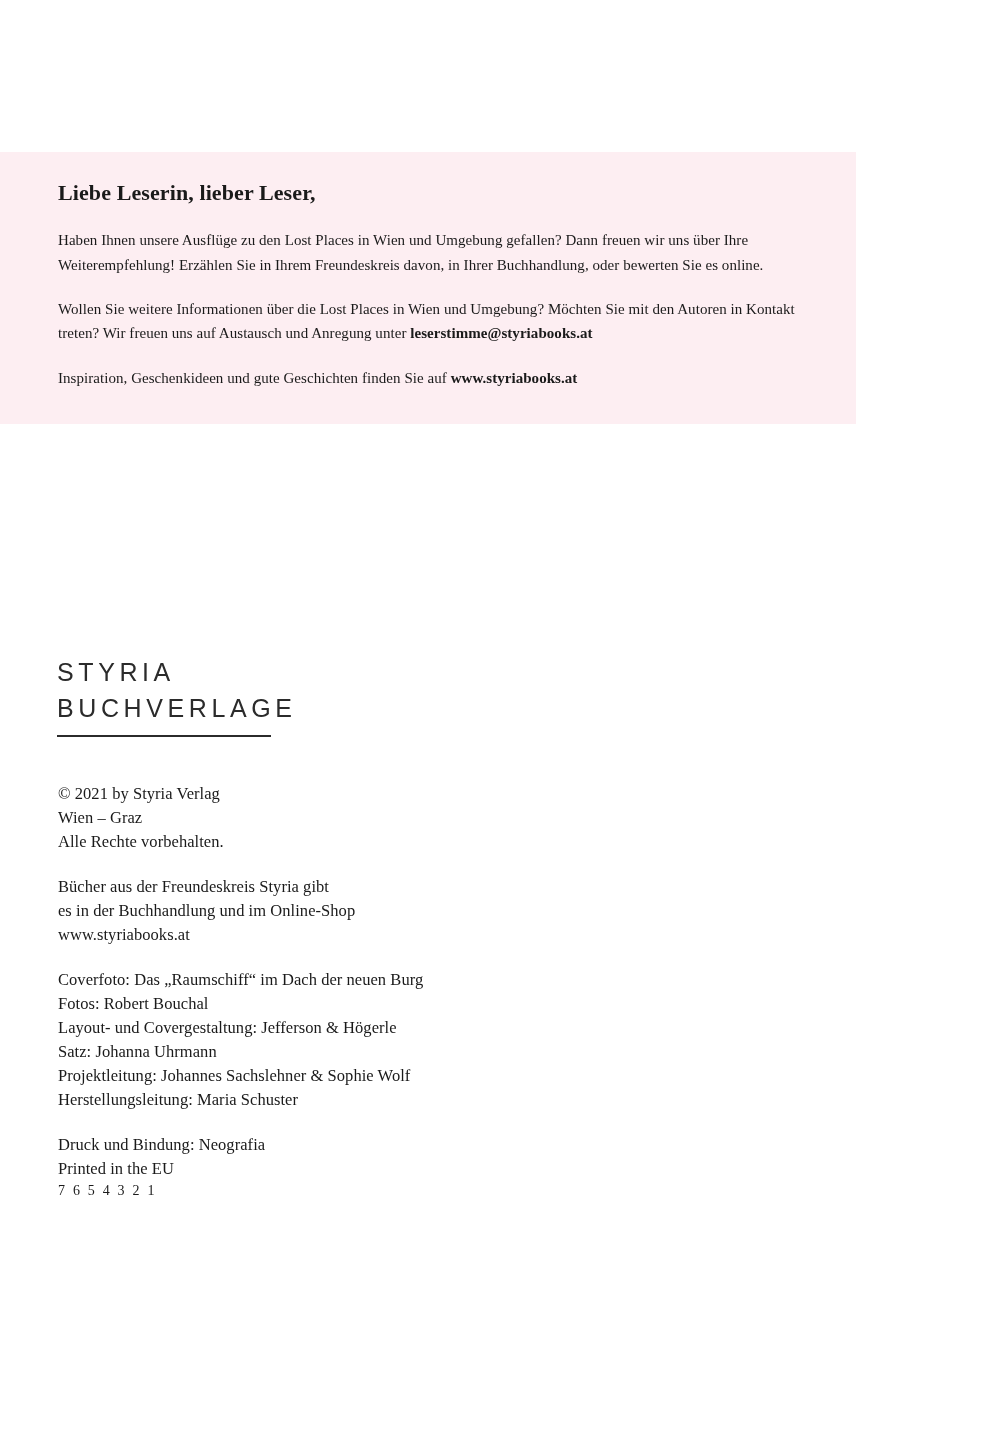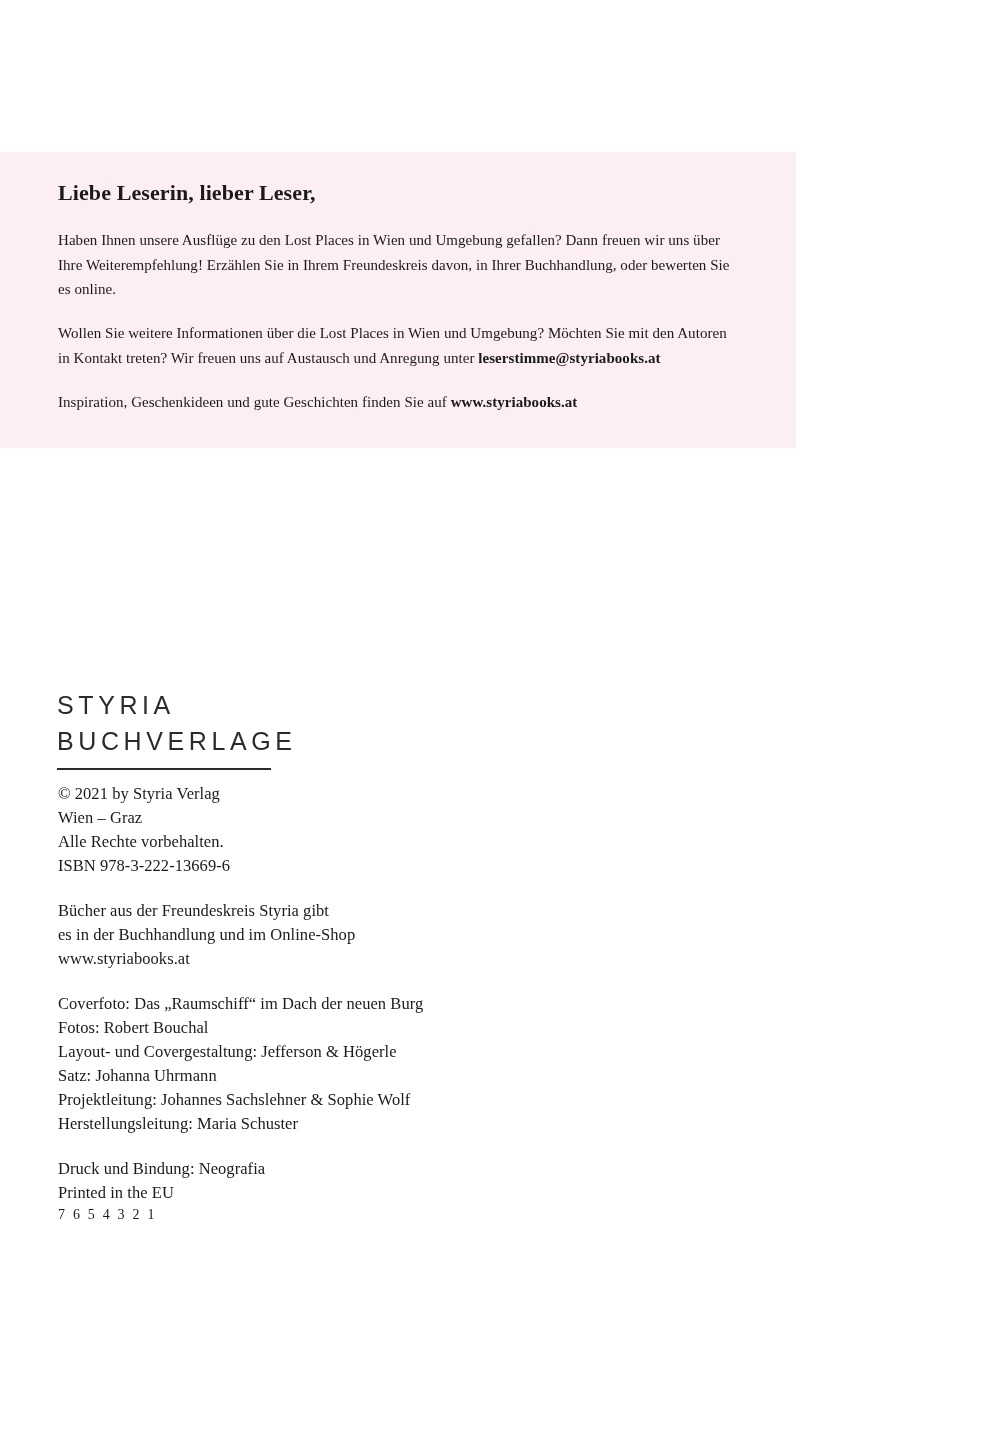--- a/index.html
+++ b/index.html
@@ -26,7 +26,7 @@
     position: absolute;
     left: 0;
     top: 152px;
-    width: 796px;
+    width: 856px;
     background: #fdeef2;
     padding: 28px 0 34px 0;
     box-sizing: border-box;

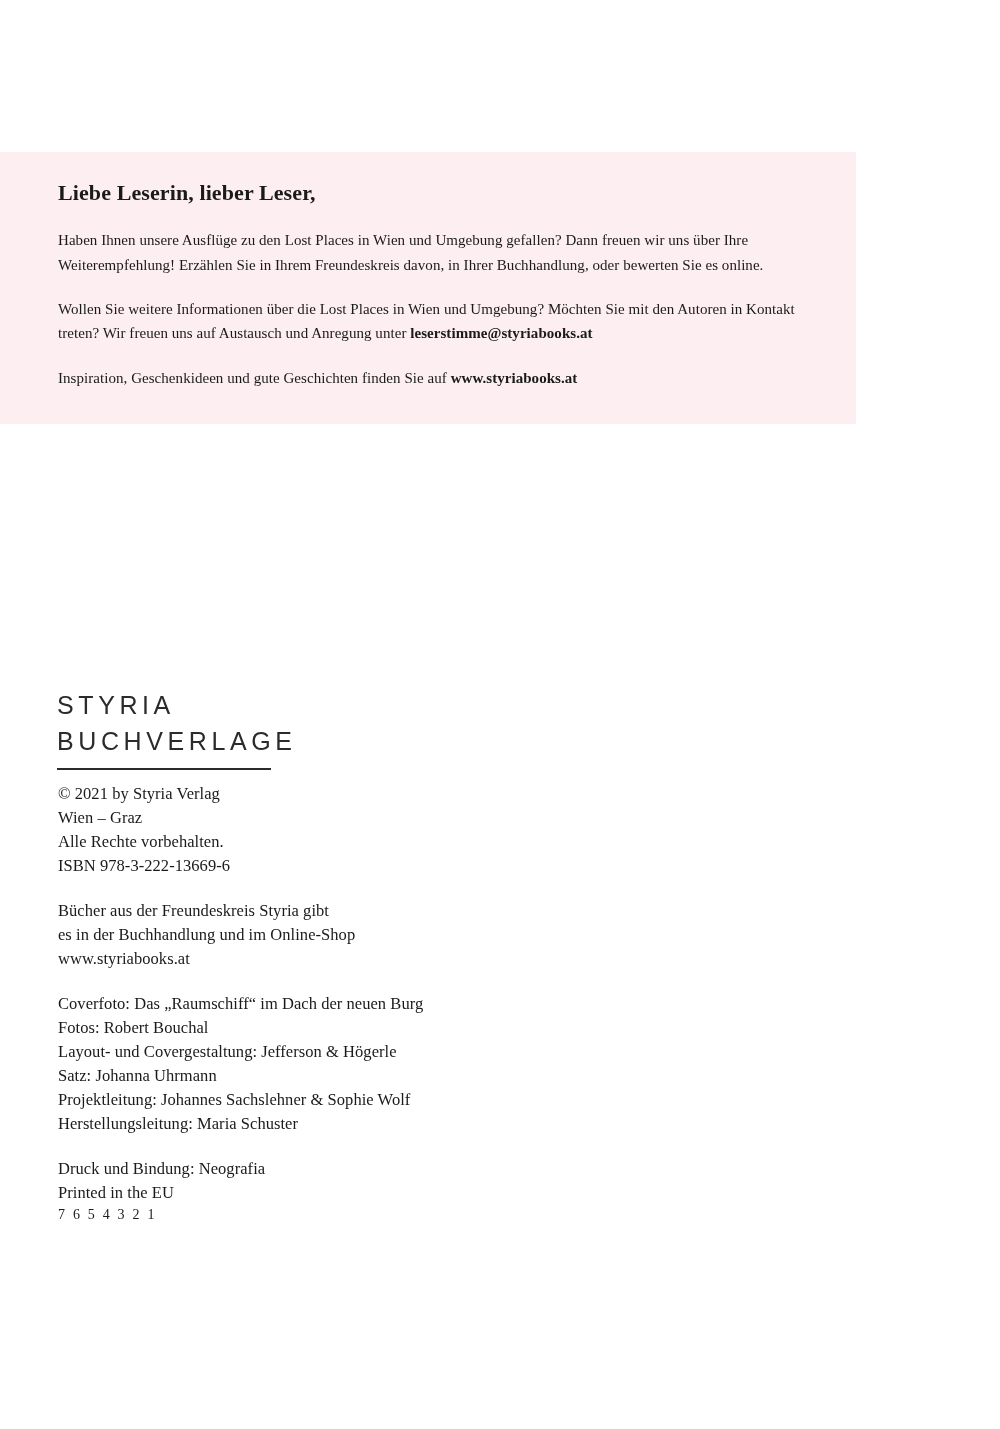--- a/index.html
+++ b/index.html
@@ -60,7 +60,7 @@
   .logo-block {
     position: absolute;
     left: 57px;
-    top: 688px;
+    top: 655px;
     width: 260px;
   }
   .logo-line {

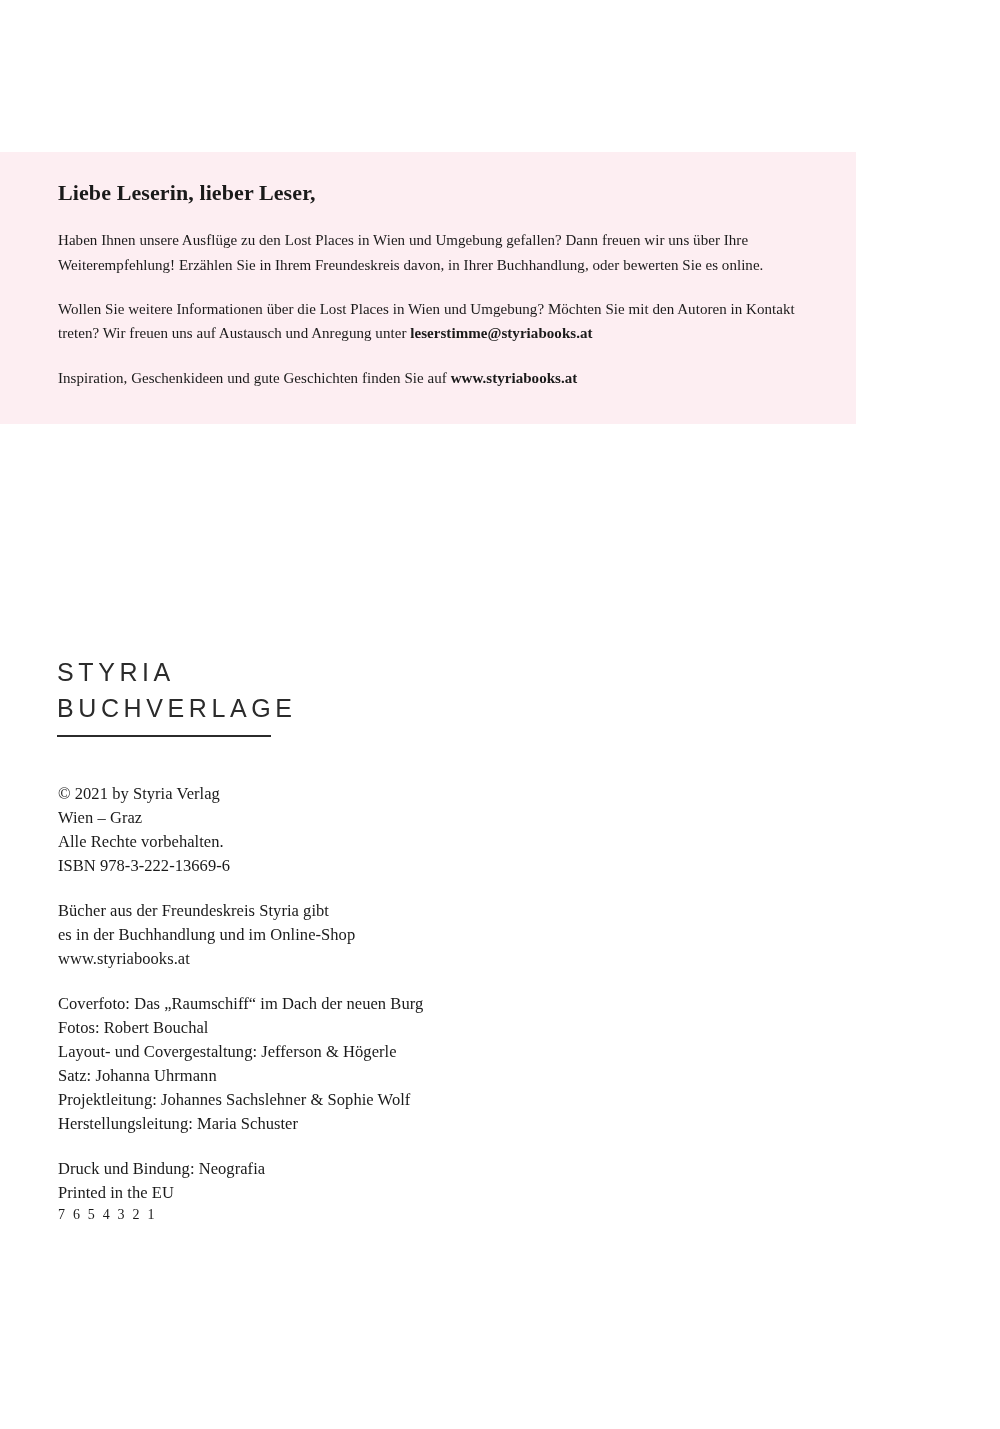--- a/index.html
+++ b/index.html
@@ -131,7 +131,6 @@
       <div class="imprint-line">© 2021 by Styria Verlag</div>
       <div class="imprint-line">Wien – Graz</div>
       <div class="imprint-line">Alle Rechte vorbehalten.</div>
-      <div class="imprint-line">ISBN 978-3-222-13669-6</div>
     </div>
 
     <div class="imprint-group">

